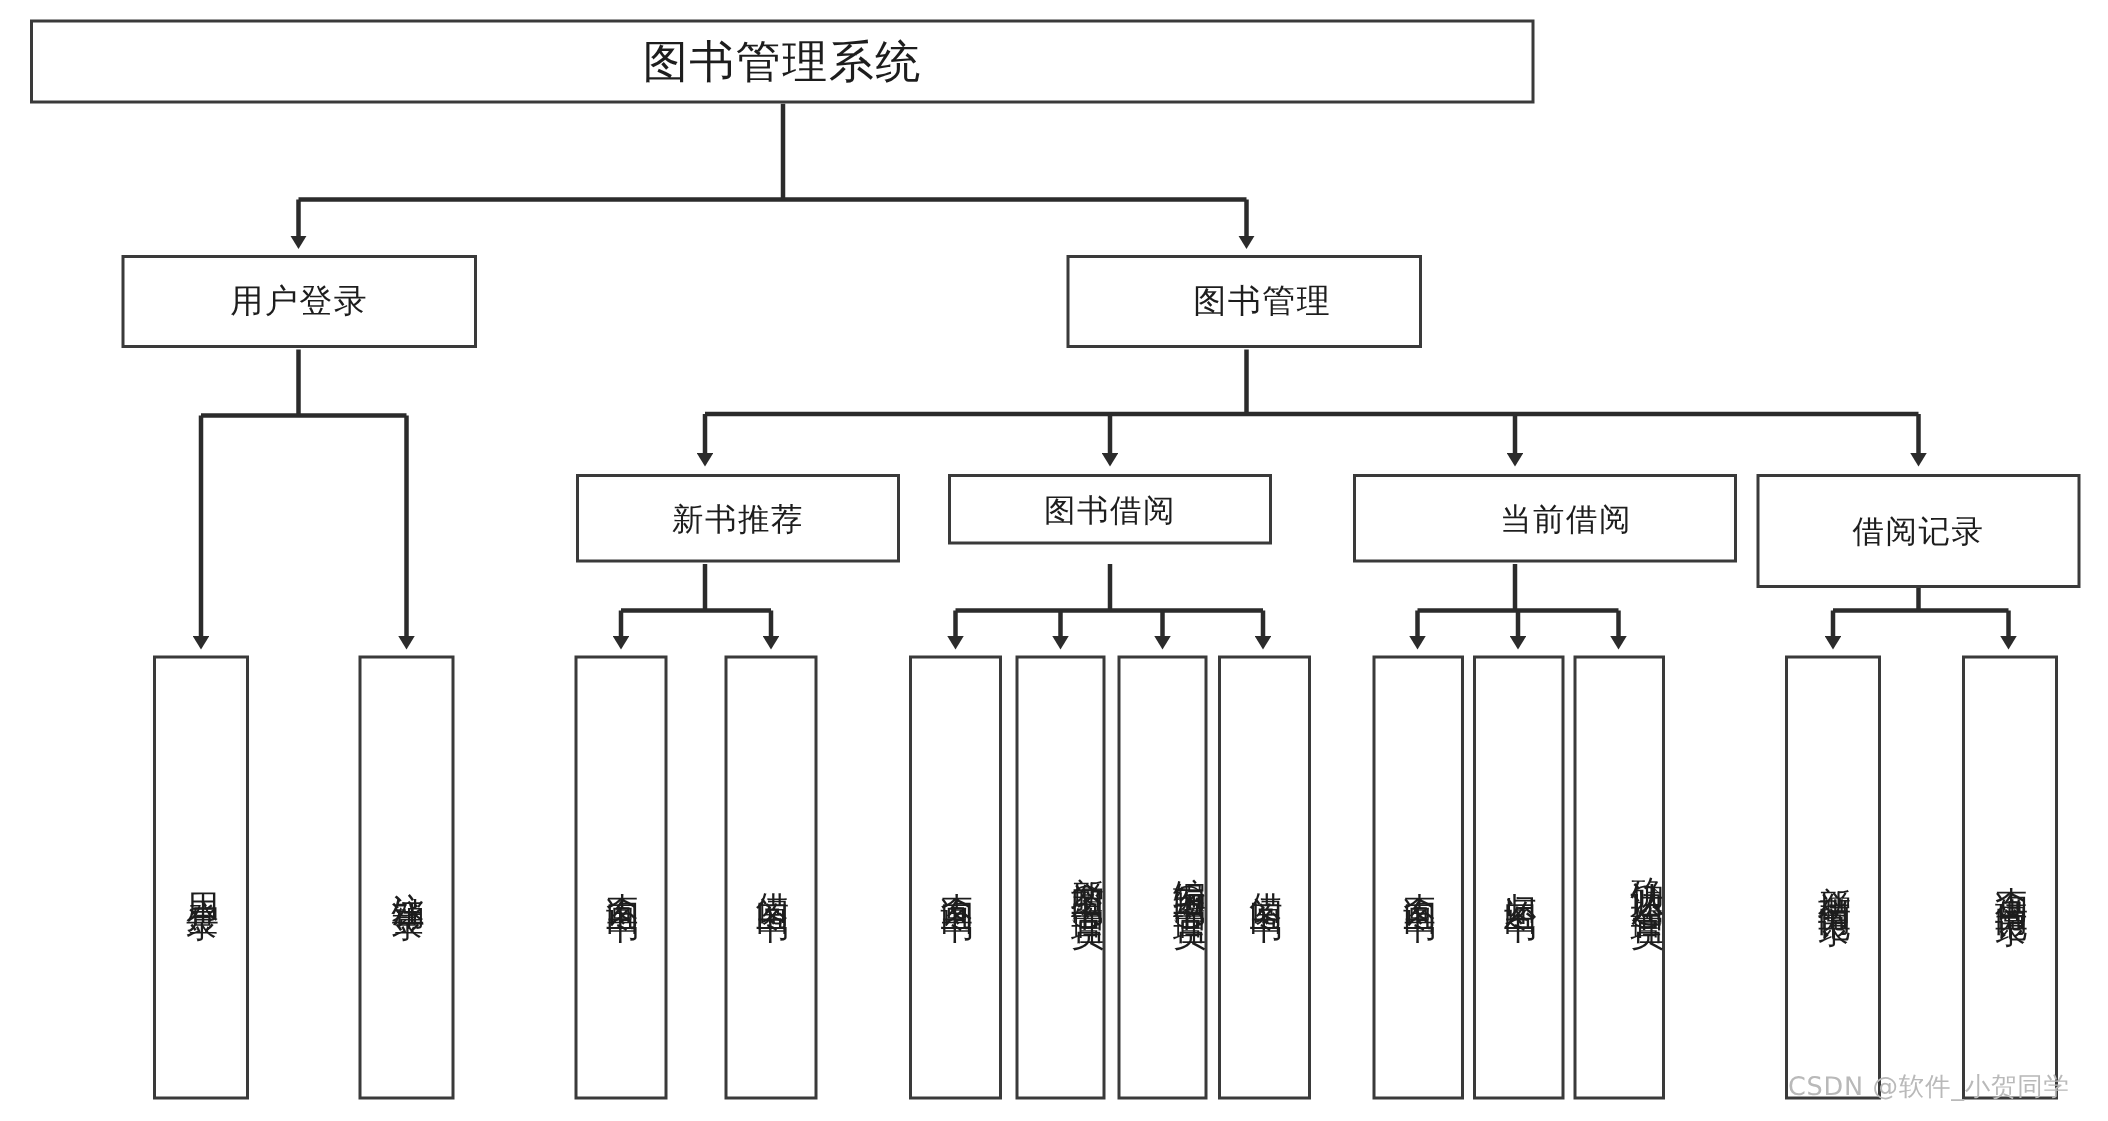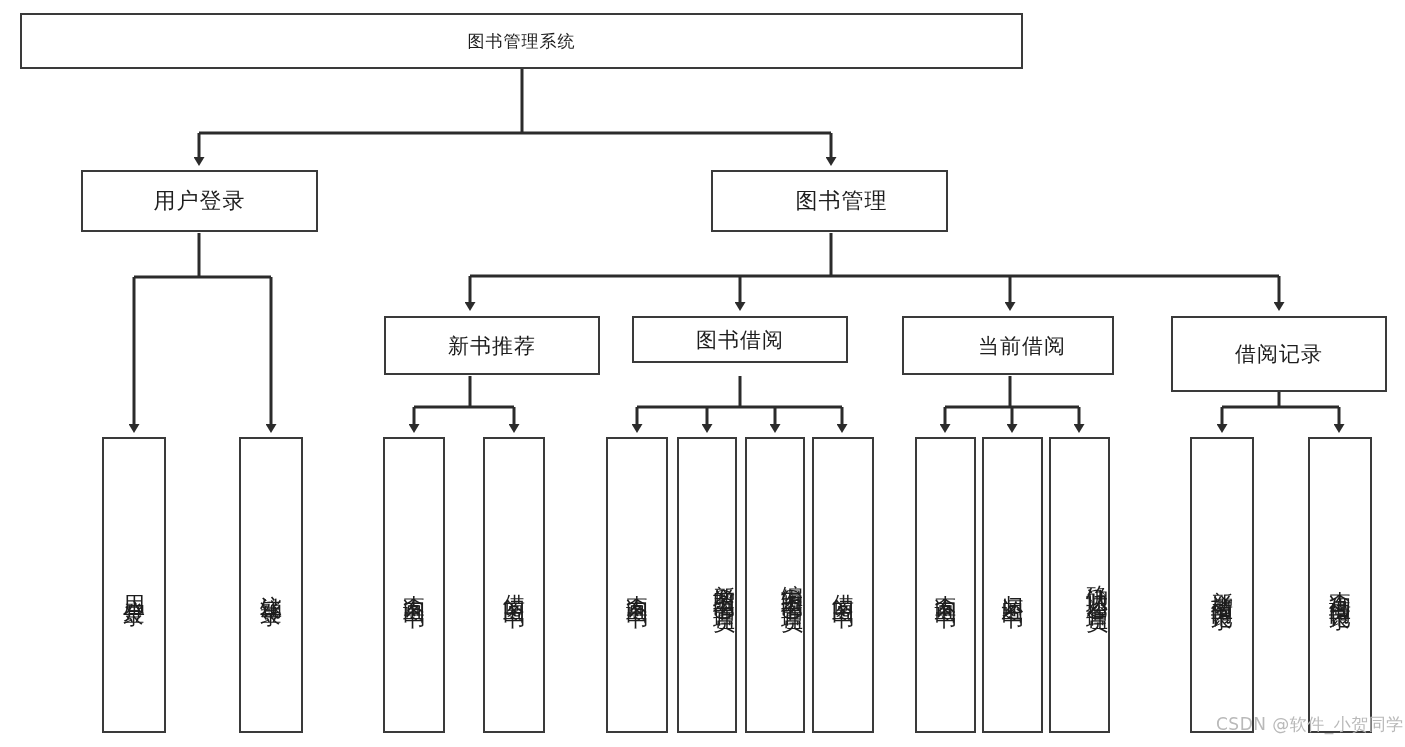--- a/index.html
+++ b/index.html
@@ -32,7 +32,7 @@
     letter-spacing:1px;
   }
   .node.root{
-    font-size:17px;
+    font-size:30px;
   }
   .node.lvl2{
     font-size:22px;

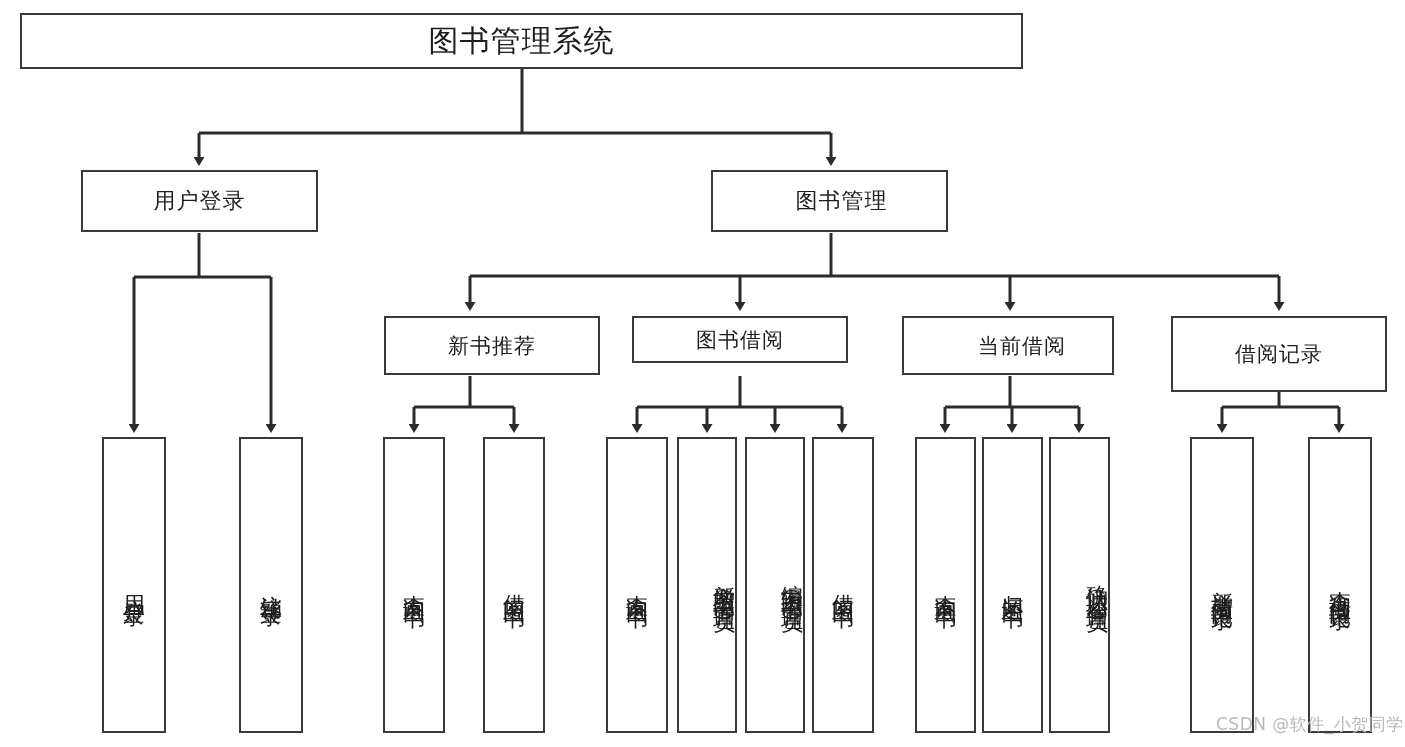--- a/index.html
+++ b/index.html
@@ -135,7 +135,7 @@
   <div class="node lvl3" style="left:632px;top:316px;width:216px;height:47px;">
     <span>图书借阅</span>
   </div>
-  <div class="node lvl3" style="left:902px;top:316px;width:212px;height:59px;padding-left:28px;">
+  <div class="node lvl3" style="left:902px;top:316px;width:256px;height:59px;padding-left:28px;">
     <span>当前借阅</span>
   </div>
   <div class="node lvl3" style="left:1171px;top:316px;width:216px;height:76px;">

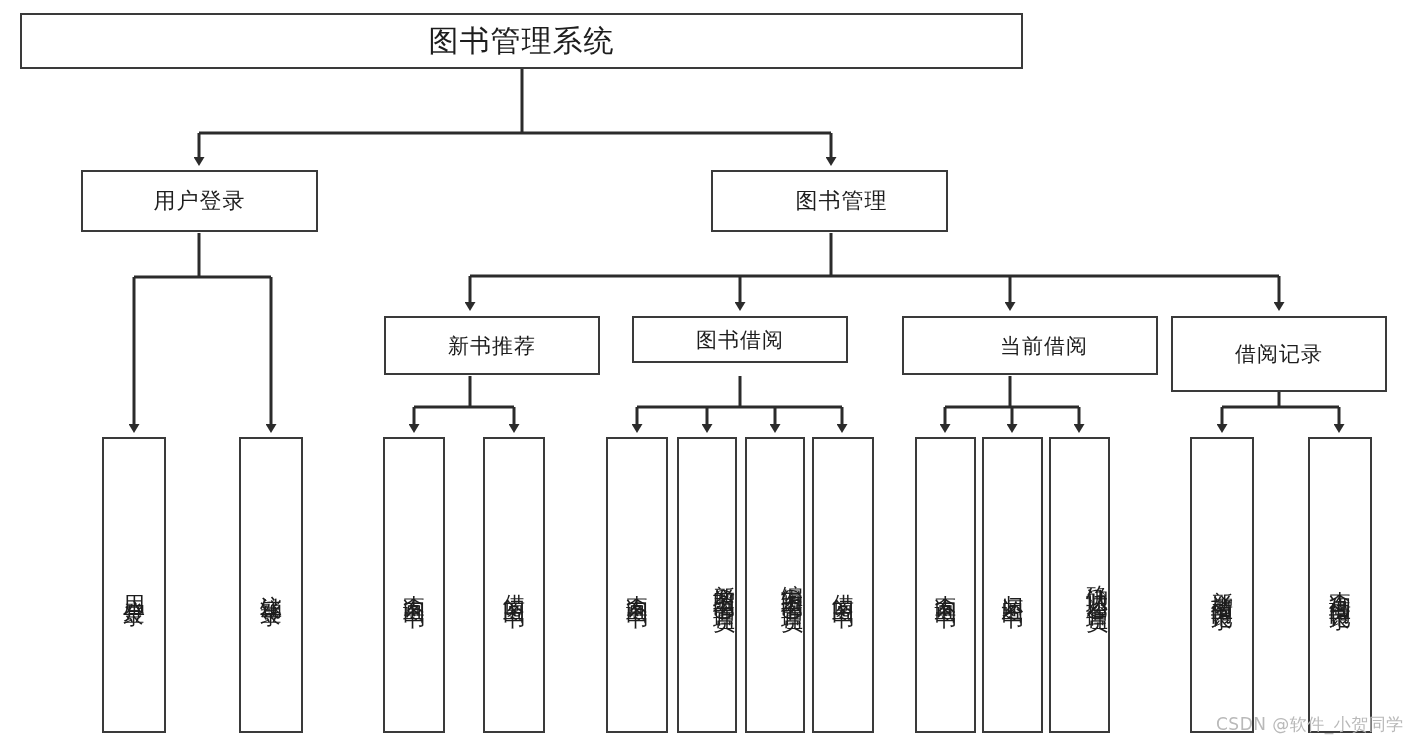--- a/index.html
+++ b/index.html
@@ -60,7 +60,6 @@
     color:#b9b9b9;
     letter-spacing:0.5px;
     white-space:nowrap;
-    padding-left:24px;
   }
 </style>
 </head>

